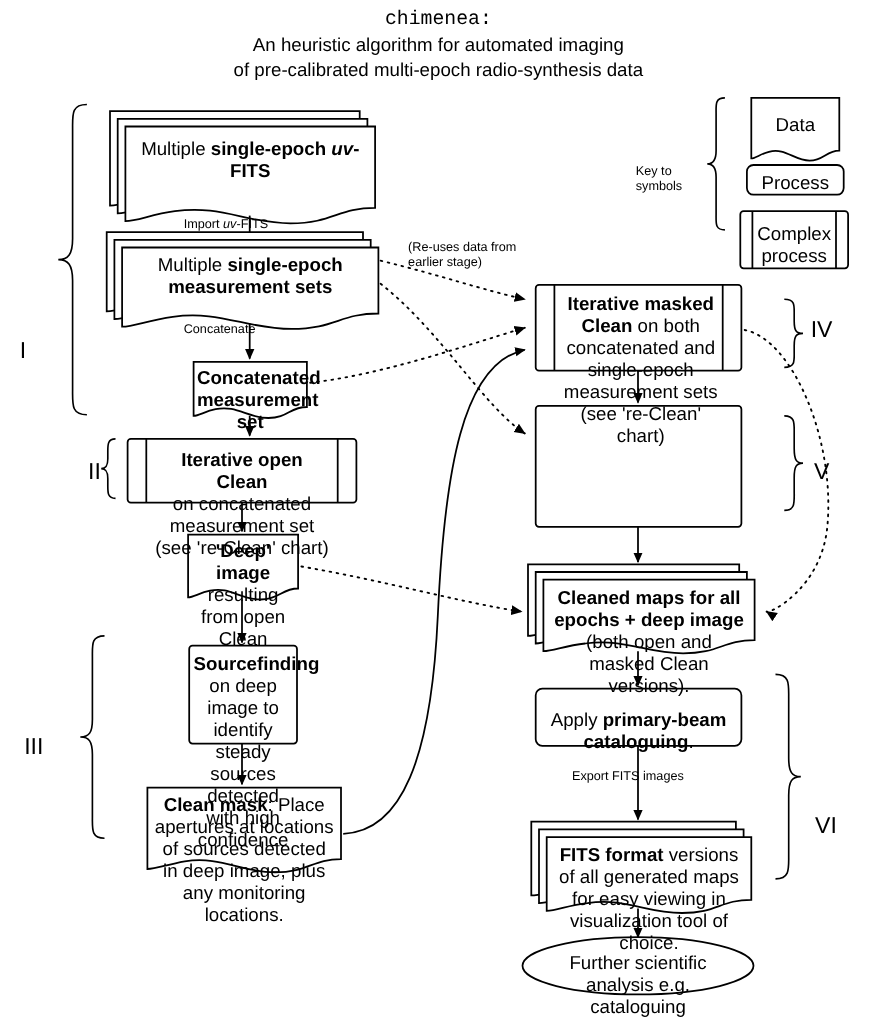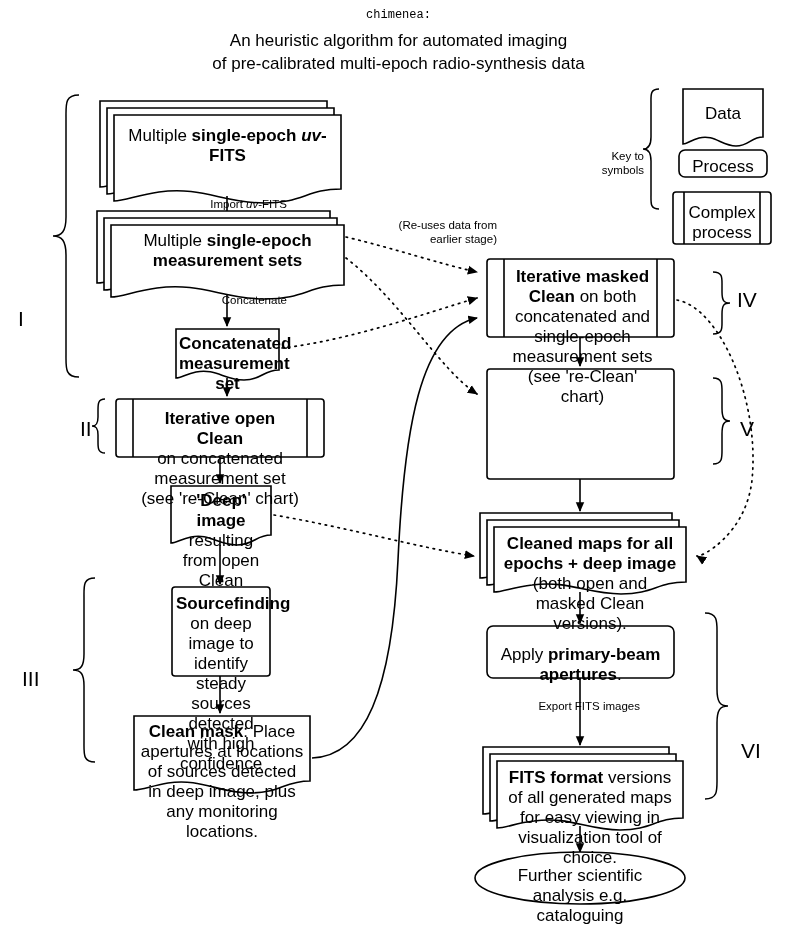--- a/index.html
+++ b/index.html
@@ -20,7 +20,7 @@
   .lbl{position:absolute;text-align:right;font-size:11.5px;line-height:1.2;}
   .roman{position:absolute;font-size:21px;line-height:1;}
   .ttl-mono{position:absolute;width:797px;text-align:center;
-            font-family:"Liberation Mono",monospace;font-size:12px;}
+            font-family:"Liberation Mono",monospace;font-size:18px;}
   .ttl-sub{position:absolute;width:797px;text-align:center;font-size:17px;
            line-height:1.34;}
   b{font-weight:bold;}

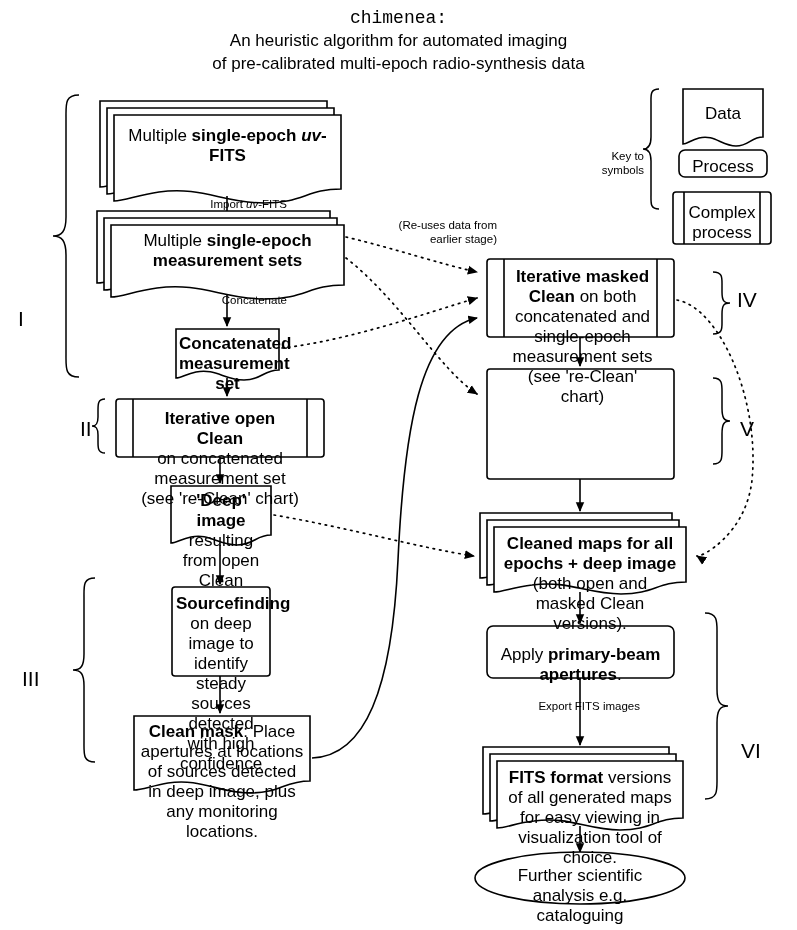--- a/index.html
+++ b/index.html
@@ -17,7 +17,7 @@
   .brace{fill:none;stroke:#000000;stroke-width:1.5;}
   .txt{position:absolute;text-align:center;line-height:1.18;
        font-size:17px;color:#000;}
-  .lbl{position:absolute;text-align:right;font-size:11.5px;line-height:1.2;}
+  .lbl{position:absolute;text-align:left;font-size:11.5px;line-height:1.2;}
   .roman{position:absolute;font-size:21px;line-height:1;}
   .ttl-mono{position:absolute;width:797px;text-align:center;
             font-family:"Liberation Mono",monospace;font-size:18px;}

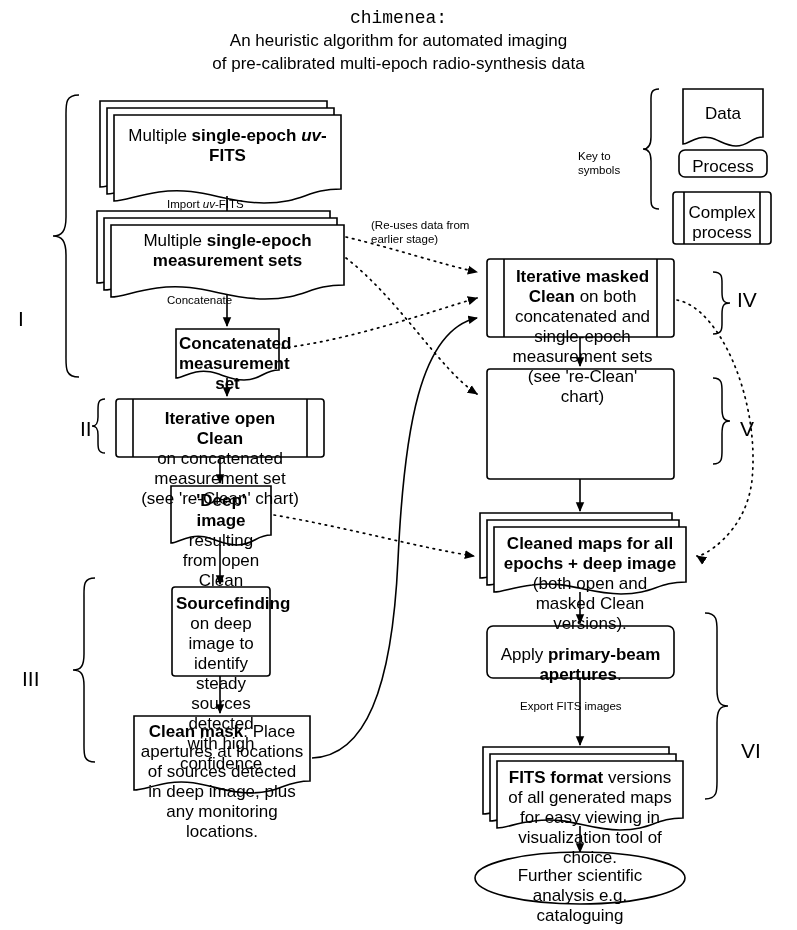--- a/index.html
+++ b/index.html
@@ -165,7 +165,7 @@
 
   <div class="txt" style="left:501px;top:534px;width:178px;"><b>Cleaned maps for all epochs + deep image</b> (both open and masked Clean versions).</div>
 
-  <div class="txt" style="left:492px;top:645px;width:177px;">Apply <b>primary-beam apertures</b>.</div>
+  <div class="txt" style="left:492px;top:645px;width:177px;">Apply <b>primary-beam cataloguing</b>.</div>
 
   <div class="txt" style="left:495px;top:866px;width:170px;">Further scientific analysis e.g. cataloguing</div>
 

